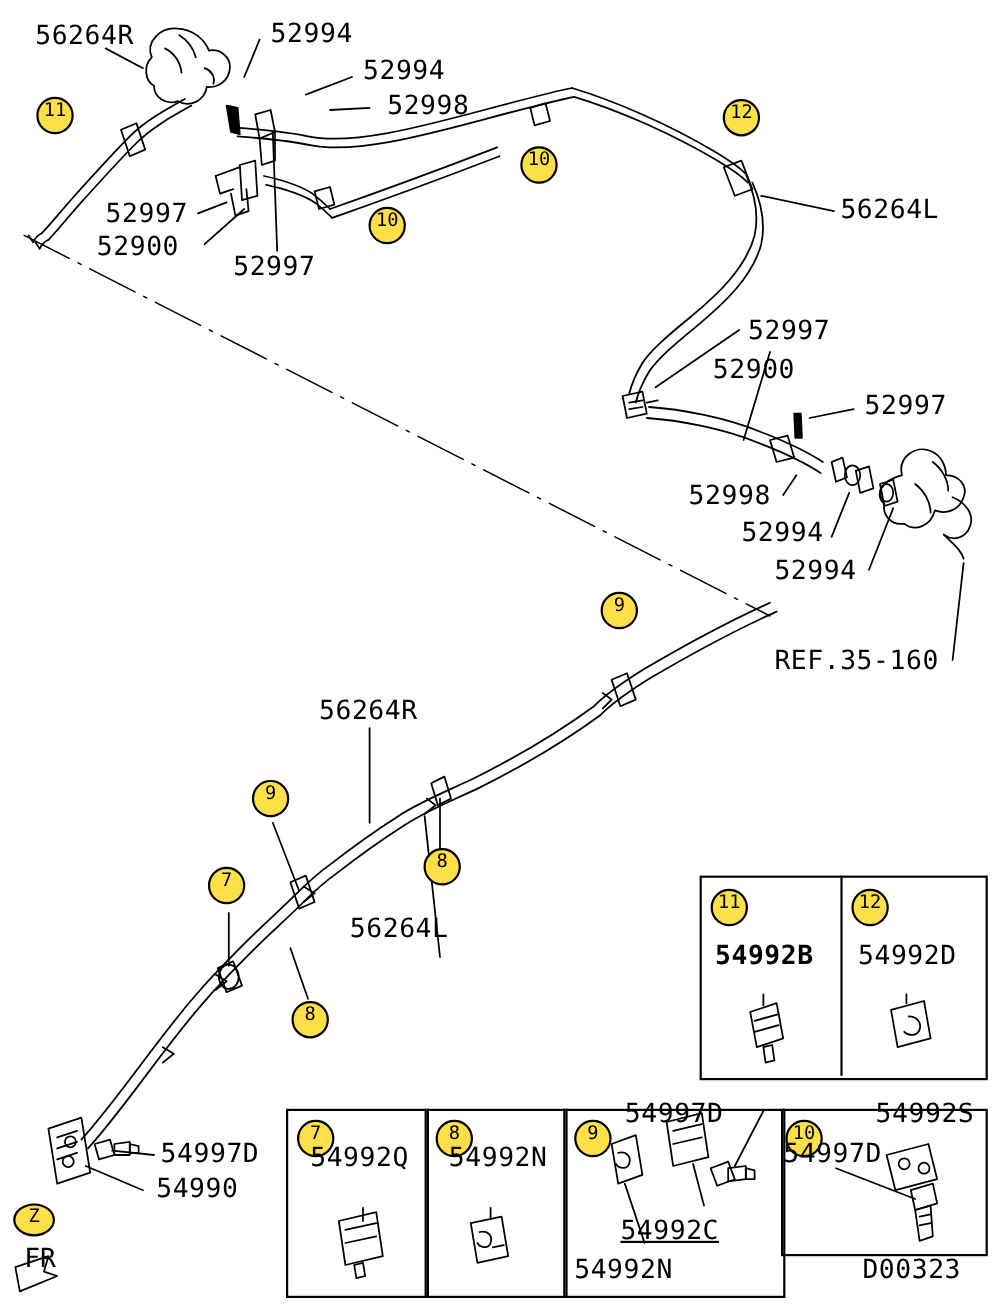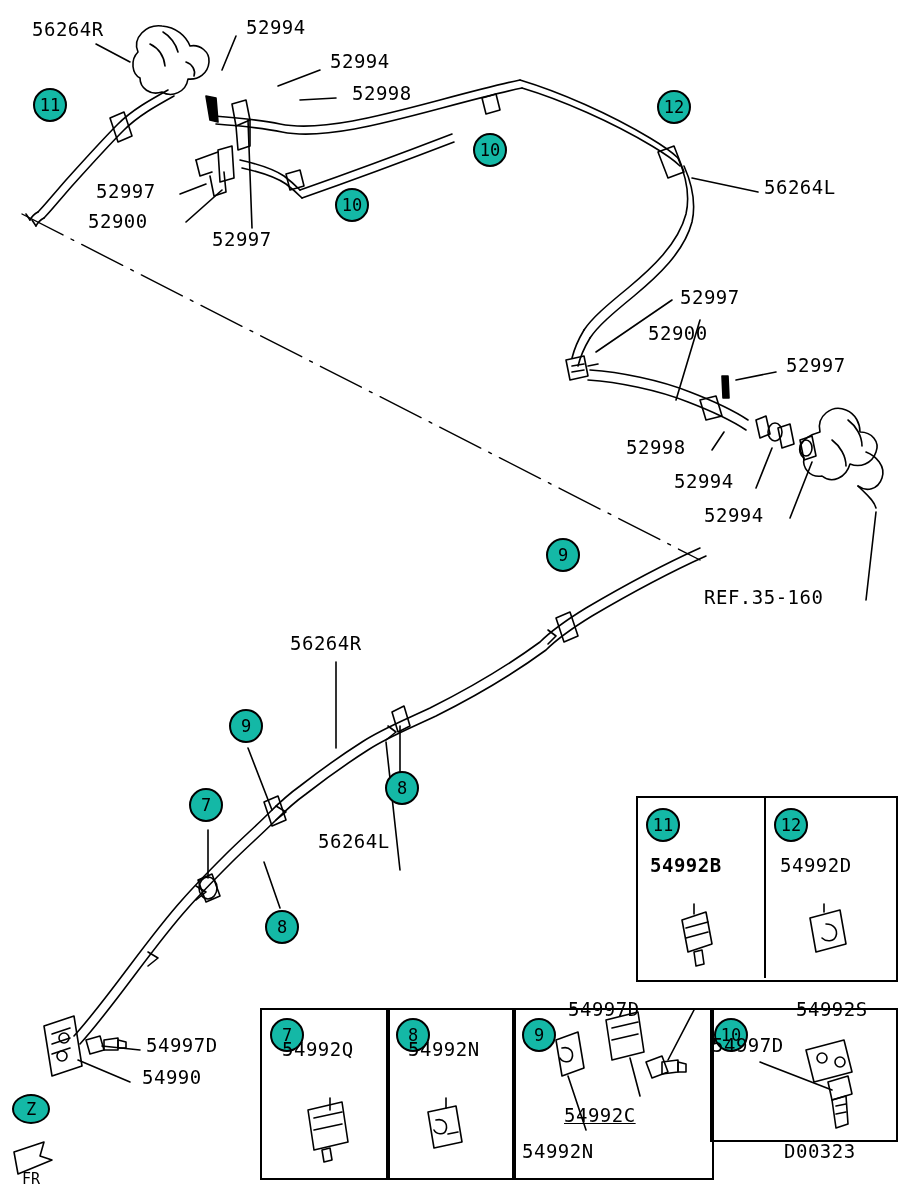--- a/index.html
+++ b/index.html
@@ -7,7 +7,7 @@
        font-family:"DejaVu Sans Mono","Liberation Mono",monospace;color:#000;}
   #stage{position:absolute;left:0;top:0;width:909px;height:1187px;}
   svg.layer{position:absolute;left:0;top:0;width:909px;height:1187px;}
-  .lbl{position:absolute;white-space:nowrap;font-size:19px;letter-spacing:0.5px;line-height:1;}
+  .lbl{position:absolute;white-space:nowrap;font-size:24px;letter-spacing:0.5px;line-height:1;}
   .callout{position:absolute;width:30px;height:30px;border:2px solid #000;border-radius:50%;
            display:flex;align-items:center;justify-content:center;font-size:17px;background:#14b8a6;}
   .callout.oval{width:34px;height:26px;border-radius:50%;}

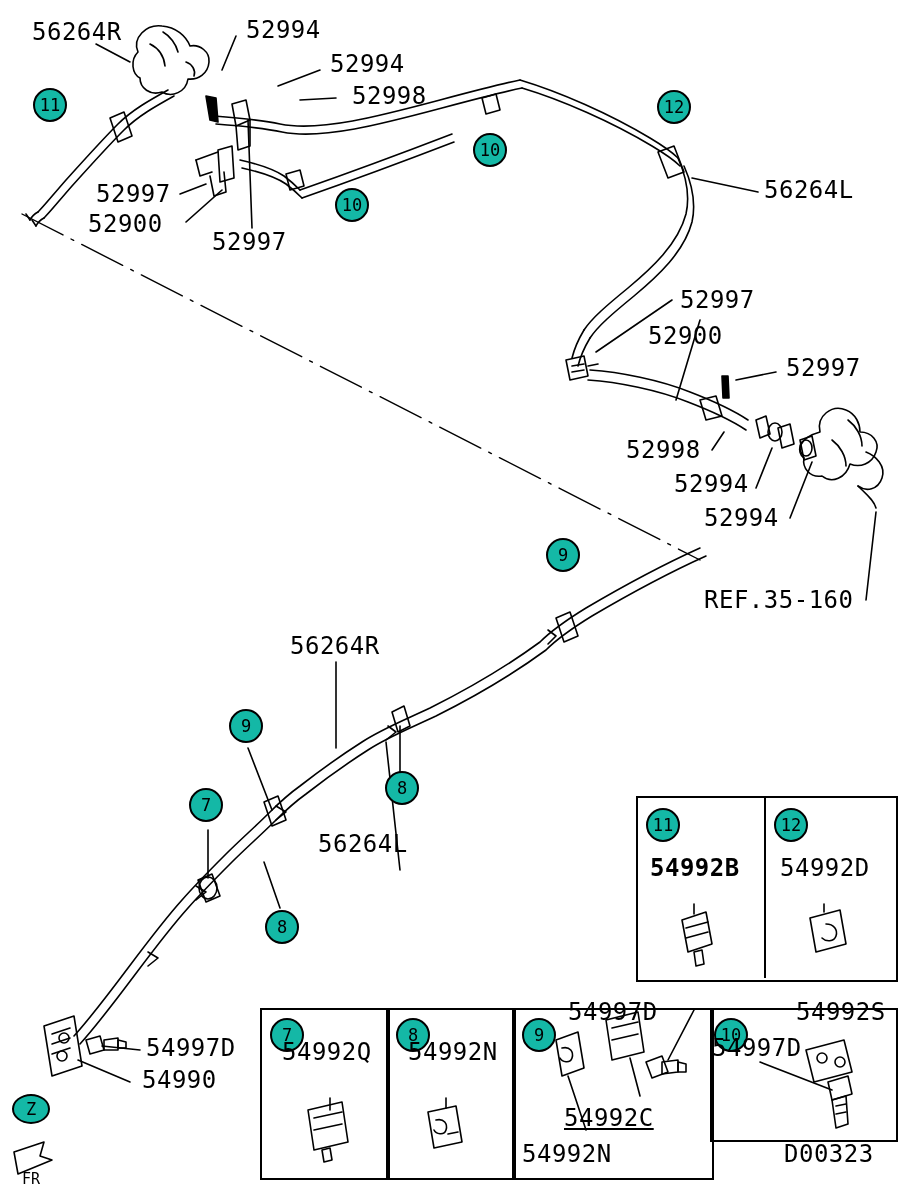--- a/index.html
+++ b/index.html
@@ -9,7 +9,7 @@
   svg.layer{position:absolute;left:0;top:0;width:909px;height:1187px;}
   .lbl{position:absolute;white-space:nowrap;font-size:24px;letter-spacing:0.5px;line-height:1;}
   .callout{position:absolute;width:30px;height:30px;border:2px solid #000;border-radius:50%;
-           display:flex;align-items:center;justify-content:center;font-size:17px;background:#14b8a6;}
+           display:flex;align-items:flex-start;justify-content:center;font-size:17px;background:#fde047;}
   .callout.oval{width:34px;height:26px;border-radius:50%;}
   .box{position:absolute;border:2px solid #000;background:transparent;}
   .fr{position:absolute;font-size:15px;margin-top:40px;}

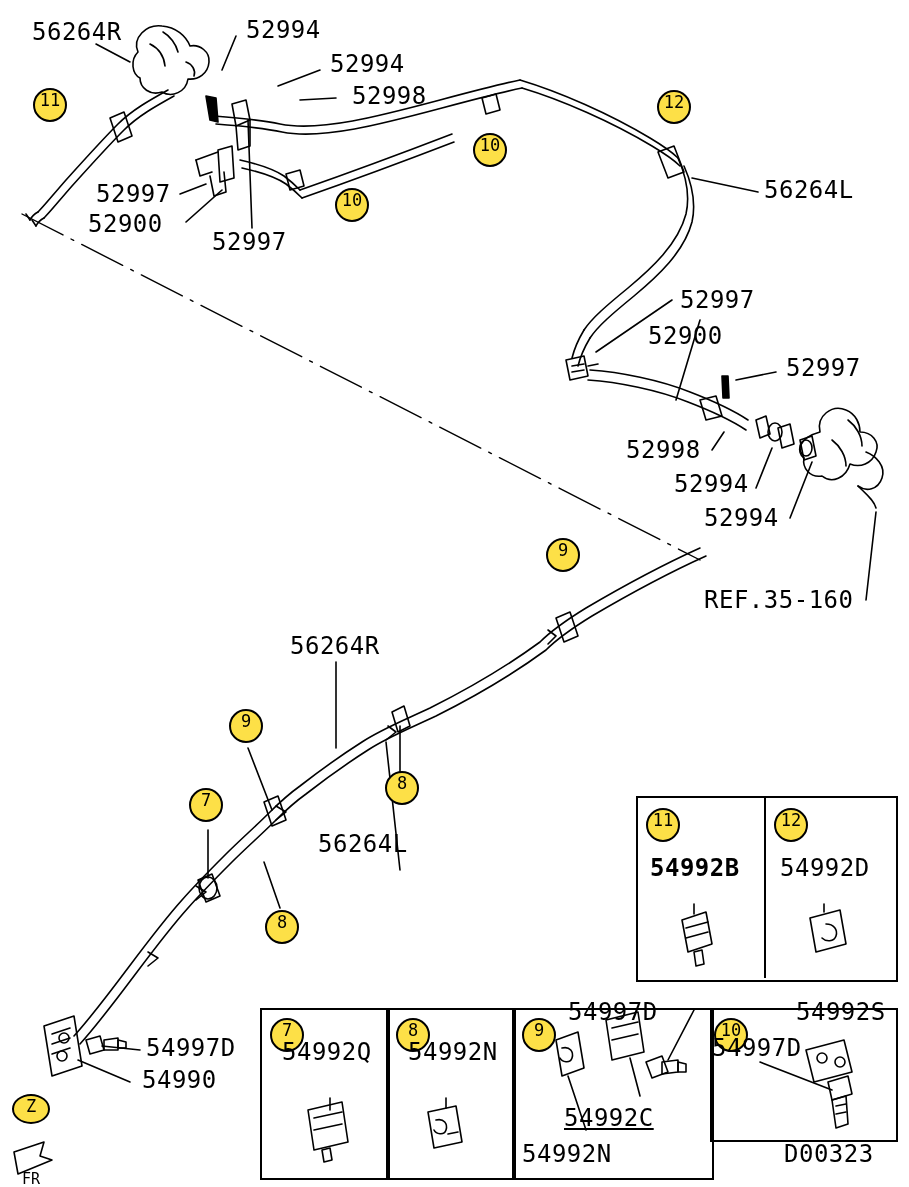--- a/index.html
+++ b/index.html
@@ -12,7 +12,7 @@
            display:flex;align-items:flex-start;justify-content:center;font-size:17px;background:#fde047;}
   .callout.oval{width:34px;height:26px;border-radius:50%;}
   .box{position:absolute;border:2px solid #000;background:transparent;}
-  .fr{position:absolute;font-size:15px;margin-top:40px;}
+  .fr{position:absolute;font-size:24px;}
 </style>
 </head>
 <body>

